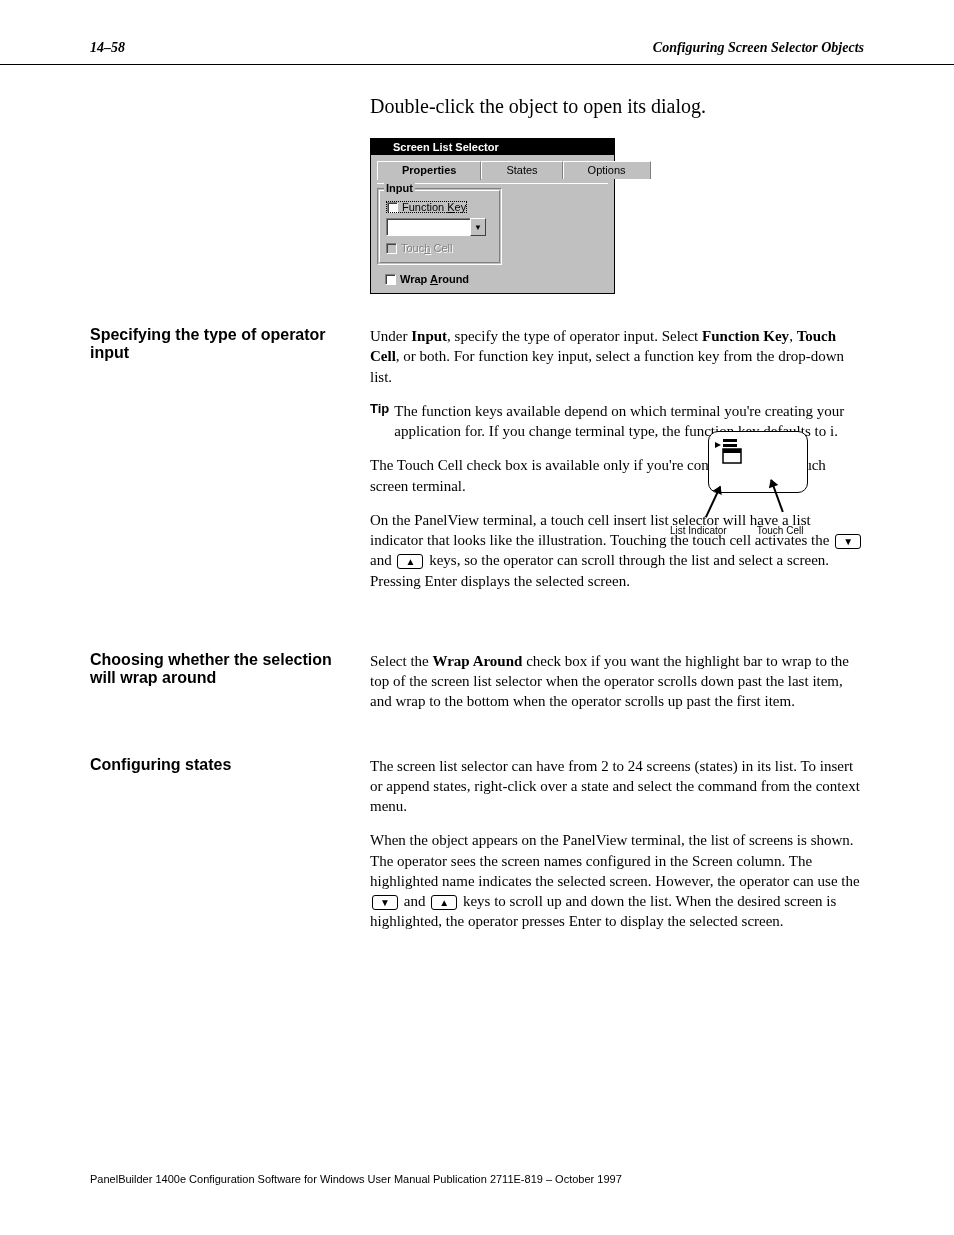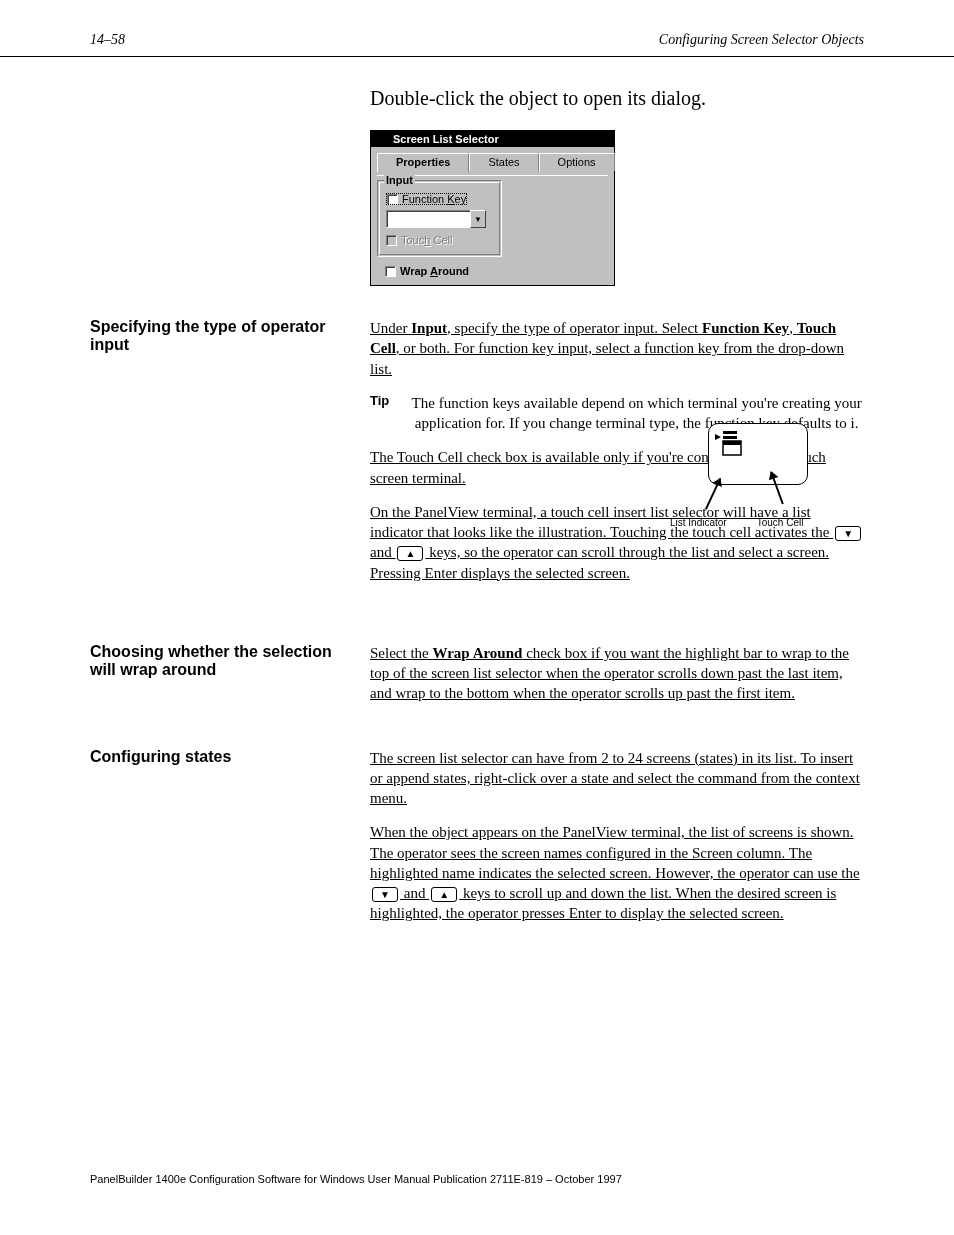--- a/index.html
+++ b/index.html
@@ -15,9 +15,10 @@
     display: flex;
     justify-content: space-between;
     align-items: baseline;
-    padding: 32px 90px 8px 90px;
+    padding: 40px 90px 8px 90px;
     border-bottom: 1.5px solid #000;
     margin-bottom: 30px;
+    font-weight: bold;
   }
   .page-number { font-size: 14px; font-style: italic; }
   .page-title-right { font-size: 14px; font-style: italic; }

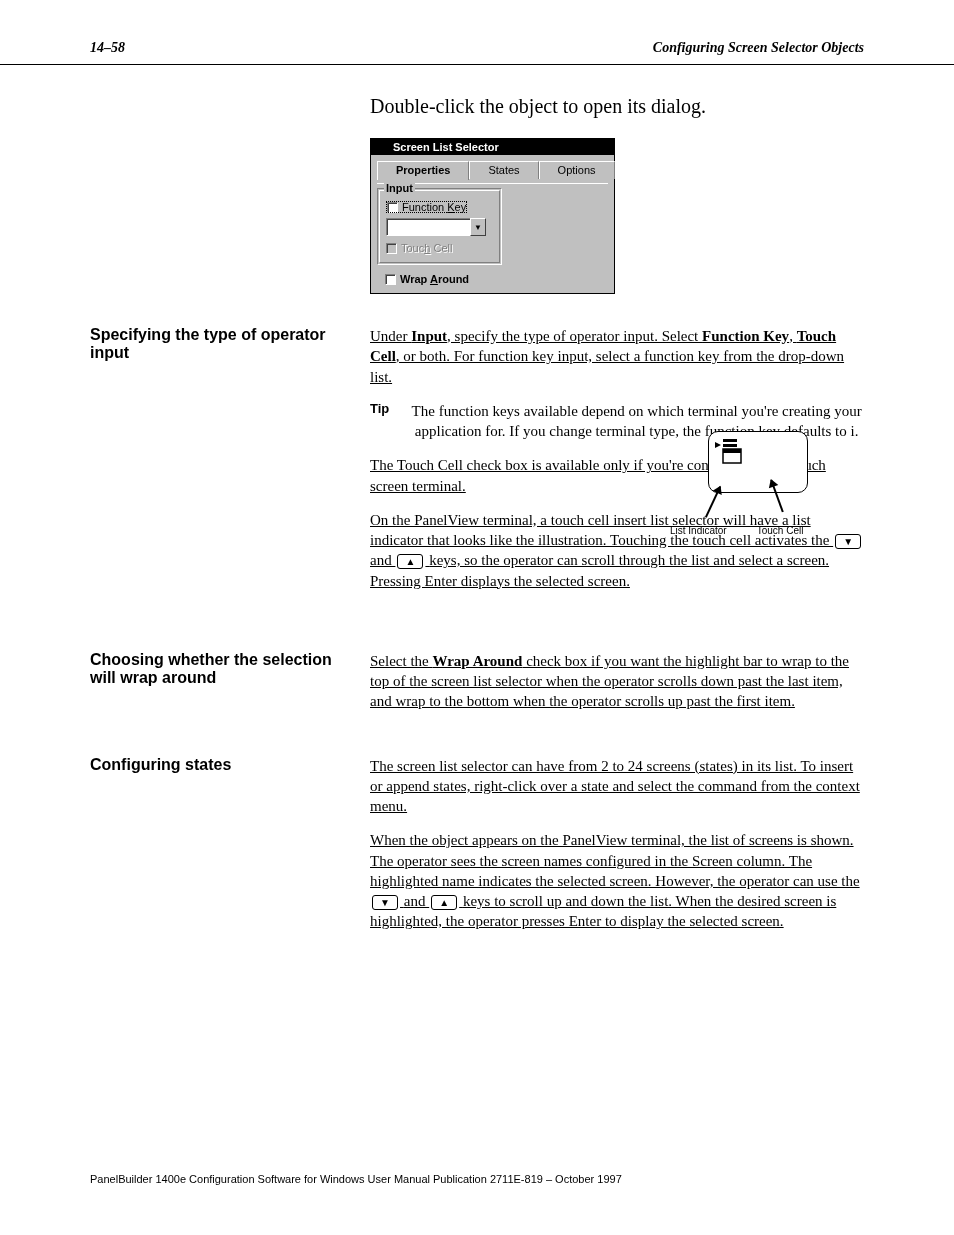--- a/index.html
+++ b/index.html
@@ -47,7 +47,7 @@
     border-left: 1px solid #fff;
     border-right: 1px solid #808080;
     border-bottom: none;
-    padding: 2px 18px 3px;
+    padding: 2px 24px 3px;
     font-size: 11px;
     position: relative;
   }

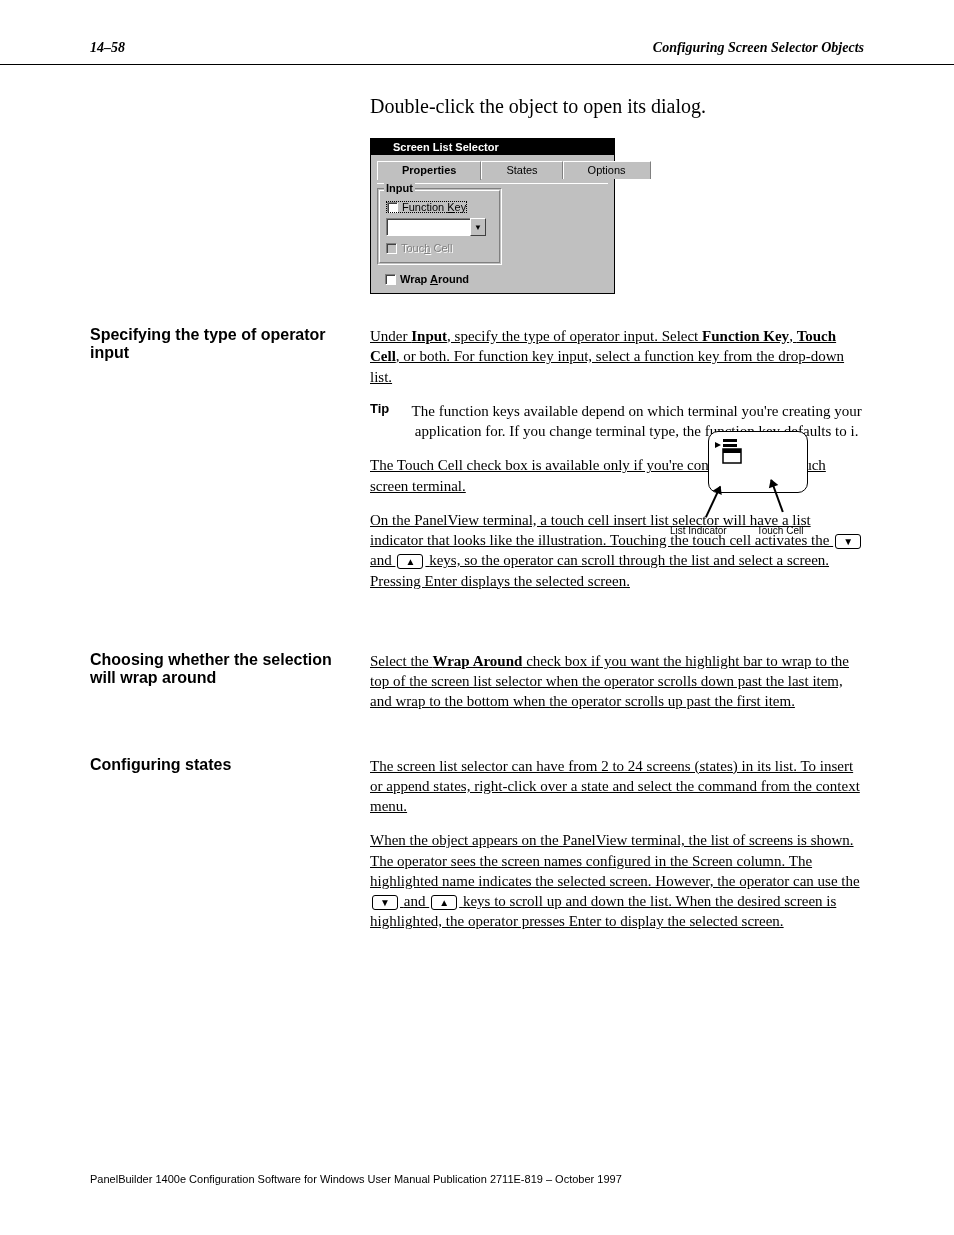--- a/index.html
+++ b/index.html
@@ -135,7 +135,7 @@
   .section-label { width: 250px; flex-shrink:0; }
   .section-label h2 { font-size: 16px; font-weight: bold; font-family: Arial, sans-serif; }
   .section-body { flex: 1; font-size: 15px; }
-  .section-body p { margin-bottom: 14px; line-height: 1.35; text-decoration: underline; }
+  .section-body p { margin-bottom: 14px; line-height: 1.35; }
   .section-body .bold { font-weight: bold; }
   .tip-table { display: flex; gap: 20px; margin-bottom: 14px; align-items:flex-start;text-align:center; }
   .tip-label { font-weight: bold; font-family: Arial, sans-serif; font-size: 13px; white-space:nowrap; }

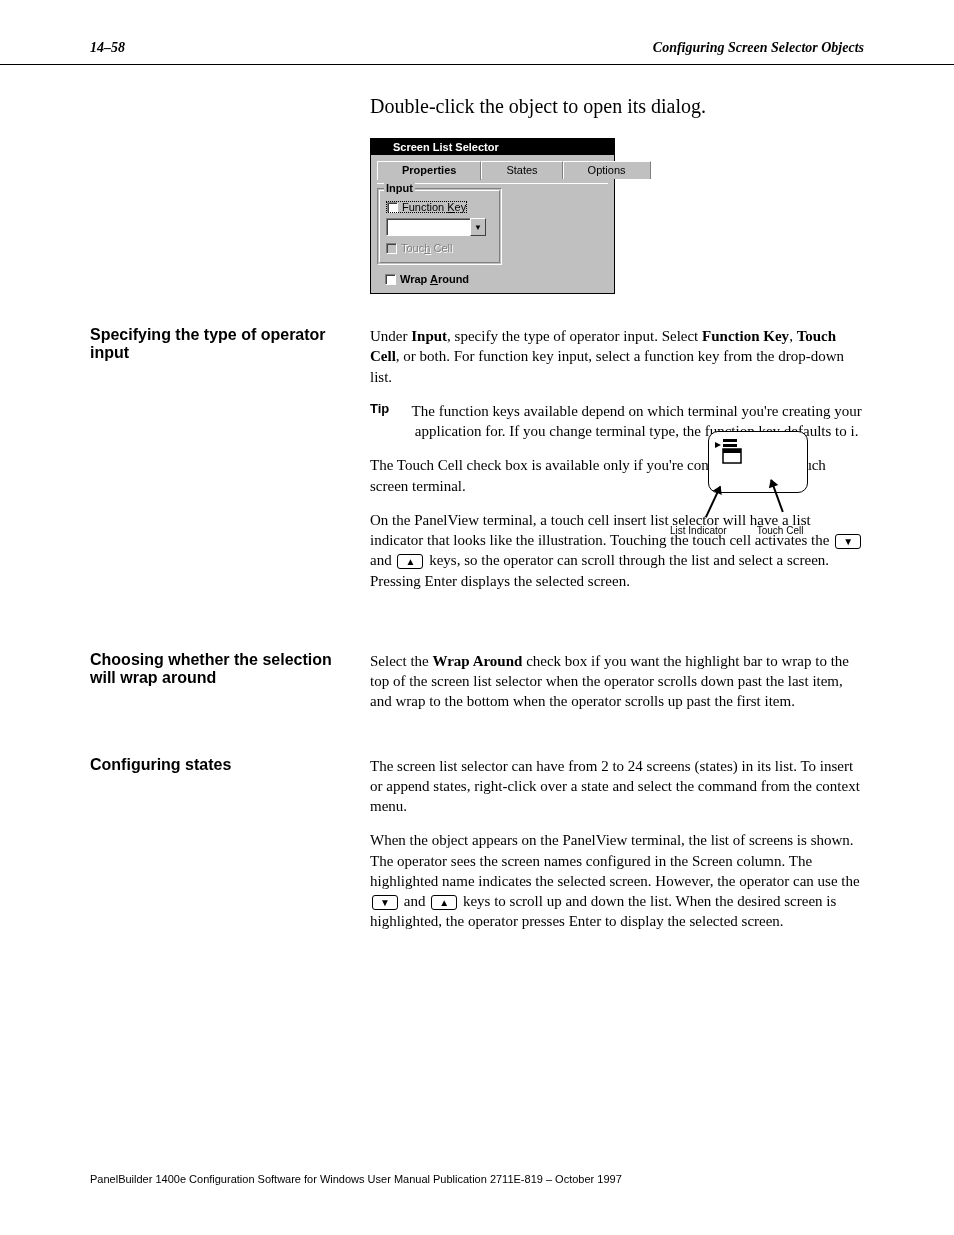--- a/index.html
+++ b/index.html
@@ -137,7 +137,7 @@
   .section-body { flex: 1; font-size: 15px; }
   .section-body p { margin-bottom: 14px; line-height: 1.35; }
   .section-body .bold { font-weight: bold; }
-  .tip-table { display: flex; gap: 20px; margin-bottom: 14px; align-items:flex-start;text-align:center; }
+  .tip-table { display: flex; gap: 5px; margin-bottom: 14px; align-items:flex-start; }
   .tip-label { font-weight: bold; font-family: Arial, sans-serif; font-size: 13px; white-space:nowrap; }
   .tip-body { font-size: 15px; line-height: 1.35; }
   .illustration-row { display: flex; justify-content: flex-end; margin-bottom: 10px; }

